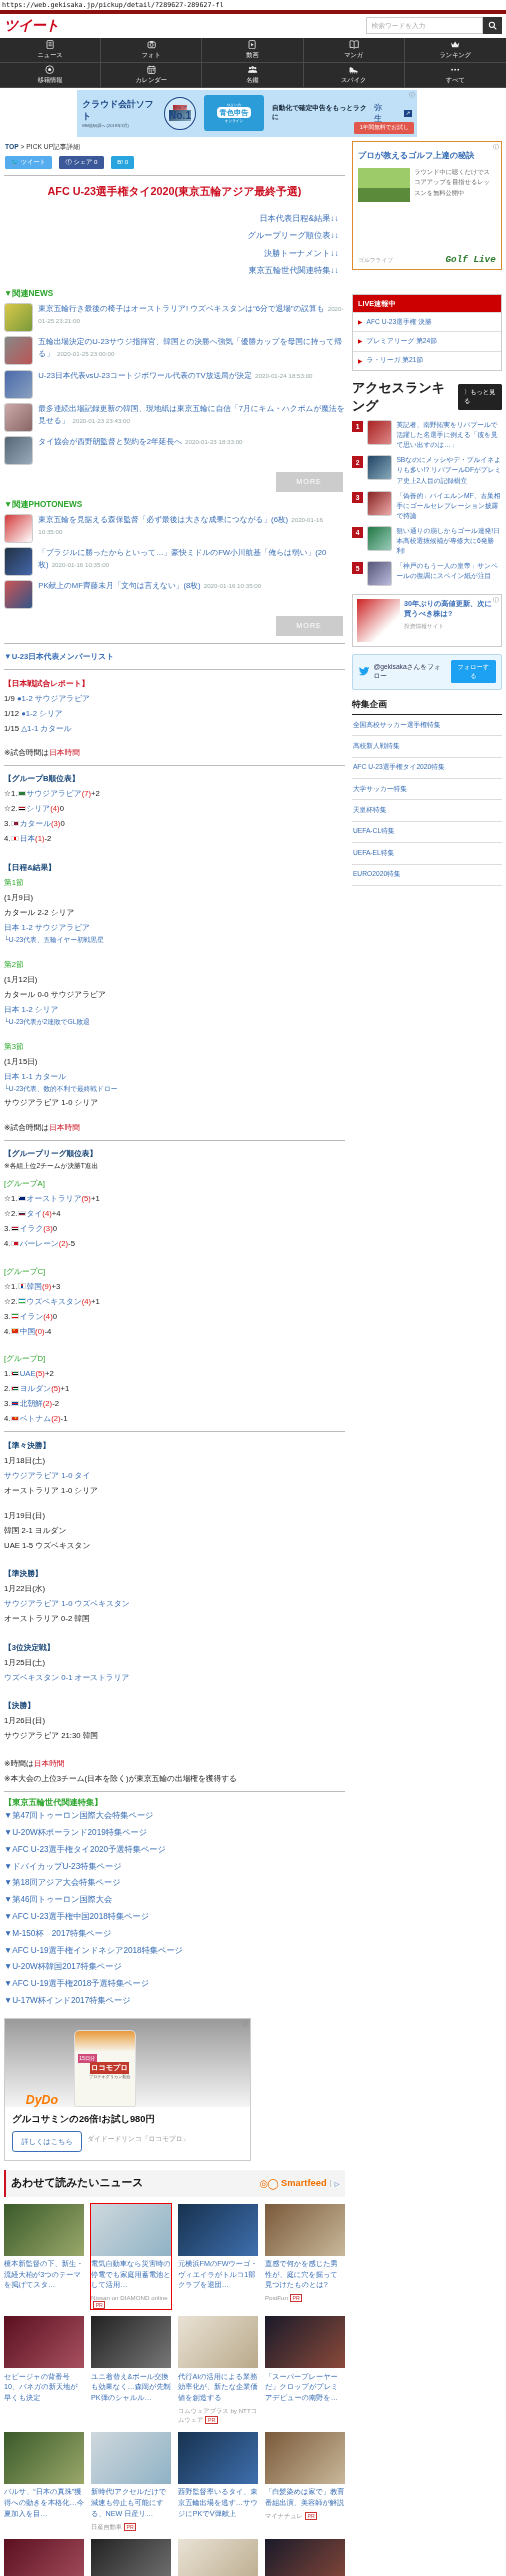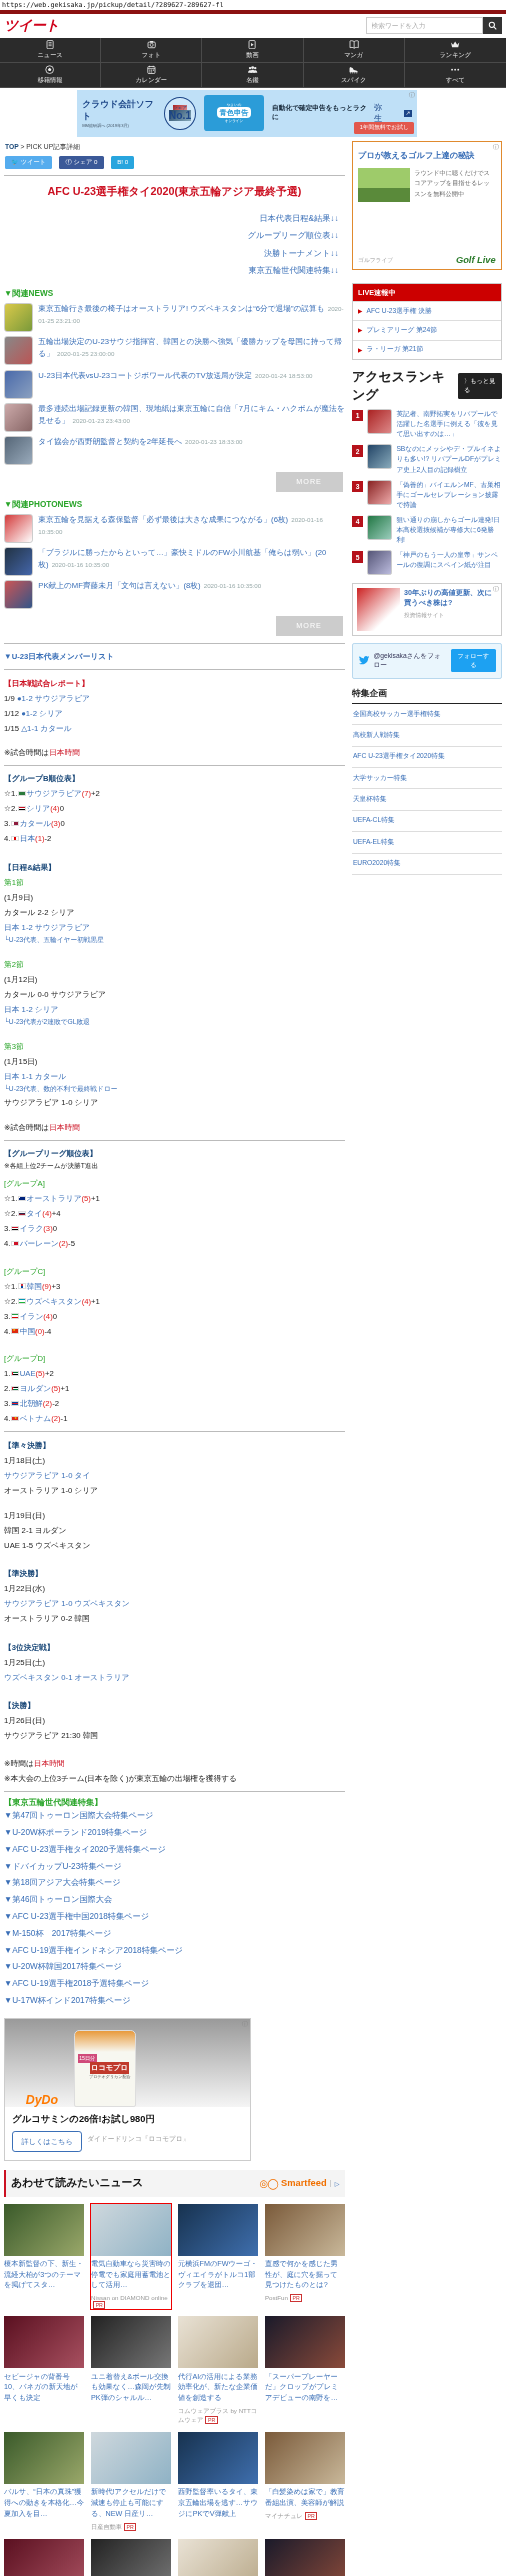--- a/index.html
+++ b/index.html
@@ -132,7 +132,7 @@
   .rk-num { flex:0 0 11.3px; width:11.3px; height:11.3px; background:#b5121b; color:#fff; font-size:6.7px; font-weight:bold; display:flex; align-items:center; justify-content:center; }
 
   
-  .sb-ad { border:1px solid #e08a2e; padding:5.2px; position:relative; margin-bottom:13px; min-height:129px; }
+  .sb-ad { border:1px solid #e08a2e; padding:5.2px; position:relative; margin-bottom:24px; min-height:129px;font-family:Liberation Mono, monospace; }
   .sb-ad .hl { color:#3a6fb7; font-size:8.2px; font-weight:bold; line-height:1.5; margin:3.1px 0 5.2px 0; }
   .sb-ad .img { width:52px; height:34px; float:left; margin:0 4.1px 2.1px 0; background:linear-gradient(#9ecb6a 60%,#5a8a3a 60%); }
   .sb-ad .bd { color:#666; font-size:6.2px; line-height:1.7; }

